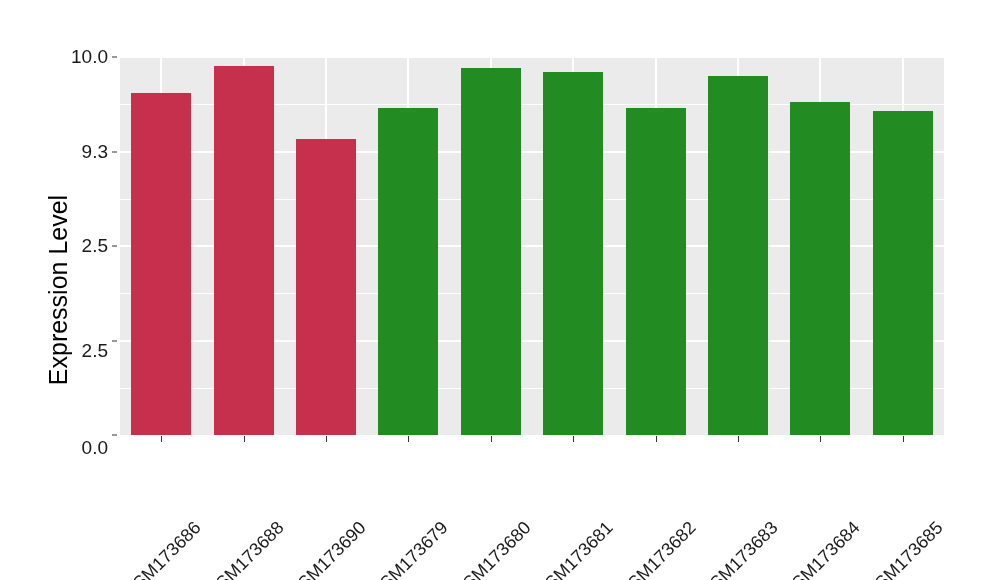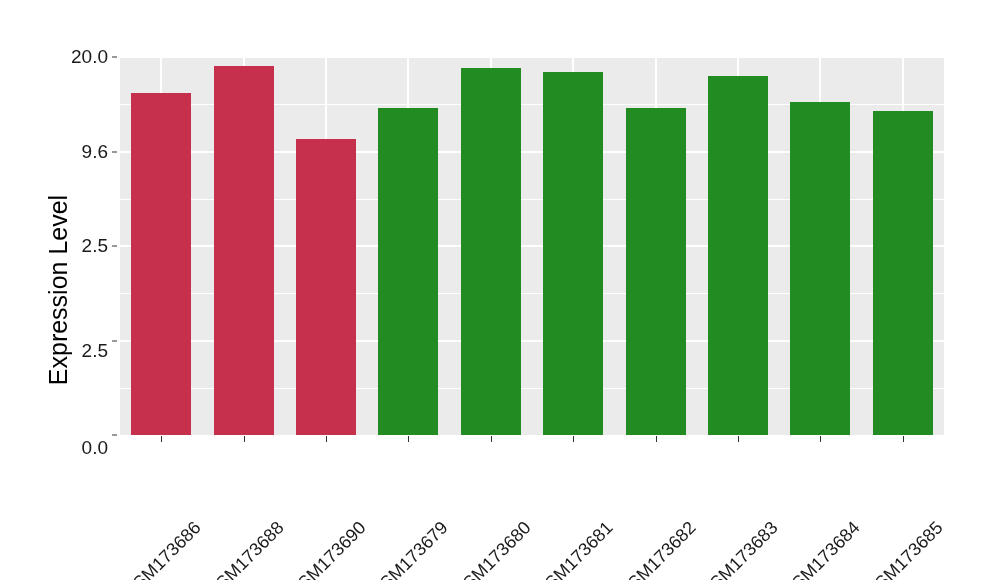--- a/index.html
+++ b/index.html
@@ -133,7 +133,7 @@
       <div class="y-tick-label" style="top: 351px;">2.5</div>
       <div class="y-tick-label" style="top: 246px;">2.5</div>
       <div class="y-tick-label" style="top: 151.5px;">9.6</div>
-      <div class="y-tick-label" style="top: 57px;">20.0</div>
+      <div class="y-tick-label" style="top: 57px;">10.0</div>
     </div>
 
   <div id="panel" style="background: rgb(235, 235, 235);">

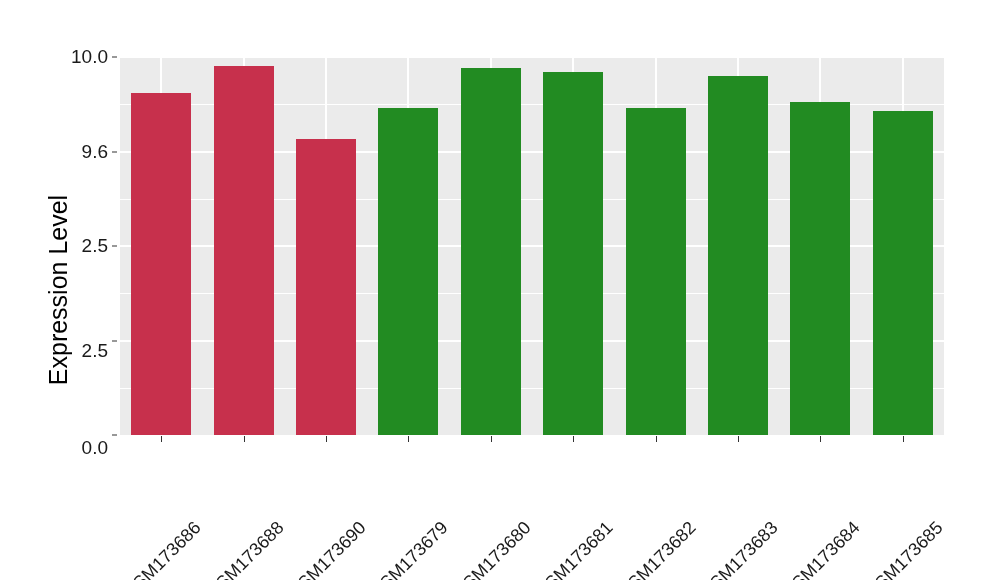--- a/index.html
+++ b/index.html
@@ -132,7 +132,7 @@
       <div class="y-tick-label" style="top: 448px;">0.0</div>
       <div class="y-tick-label" style="top: 351px;">2.5</div>
       <div class="y-tick-label" style="top: 246px;">2.5</div>
-      <div class="y-tick-label" style="top: 151.5px;">9.6</div>
+      <div class="y-tick-label" style="top: 151.5px;">9.3</div>
       <div class="y-tick-label" style="top: 57px;">10.0</div>
     </div>
 

